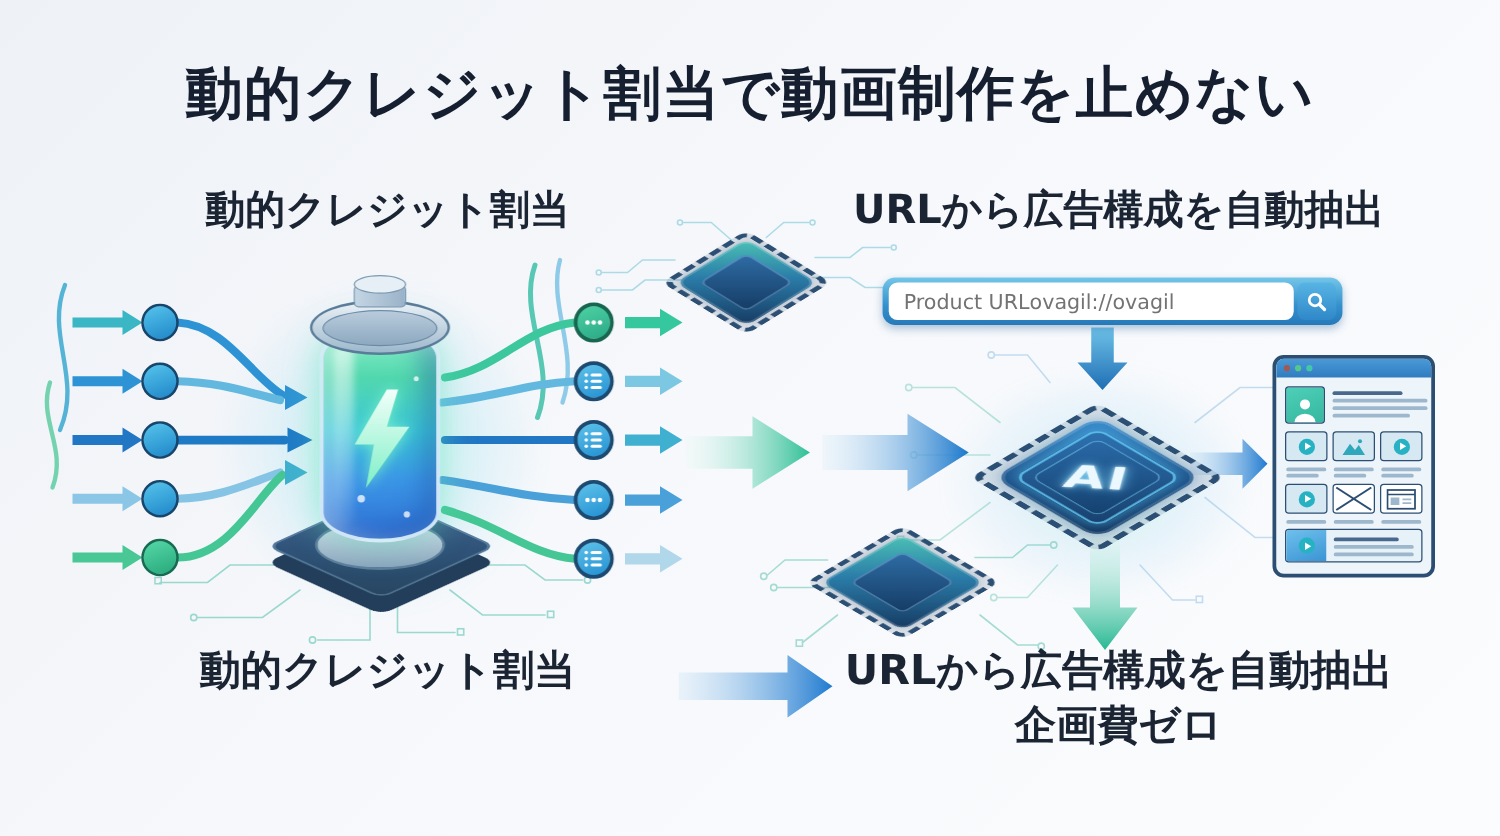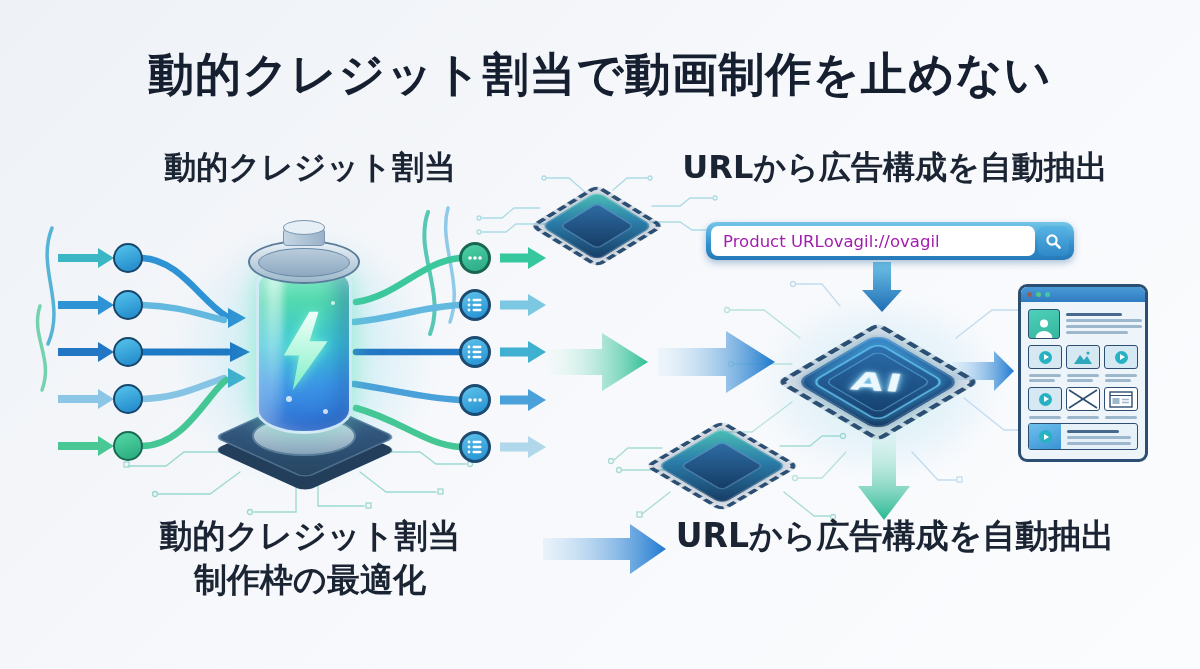--- a/index.html
+++ b/index.html
@@ -71,7 +71,7 @@
     background:linear-gradient(180deg,#74c6e8 0%,#3390cc 60%,#2679b8 100%);
     box-shadow:0 3px 7px rgba(30,90,150,.35);}
   .search-field{left:711px;top:226px;width:324px;height:30px;border-radius:7px;background:#ffffff;
-    display:flex;align-items:center;padding-left:12px;font-size:16.5px;font-weight:500;color:#a21caf;white-space:nowrap;overflow:hidden;}
+    display:flex;align-items:center;padding-left:12px;font-size:16.5px;font-weight:500;color:#737373;white-space:nowrap;overflow:hidden;}
   .search-btn{left:1038px;top:226px;width:31px;height:30px;border-radius:6px;
     background:linear-gradient(180deg,#58b4e4,#2f88c8);display:flex;align-items:center;justify-content:center;}
   

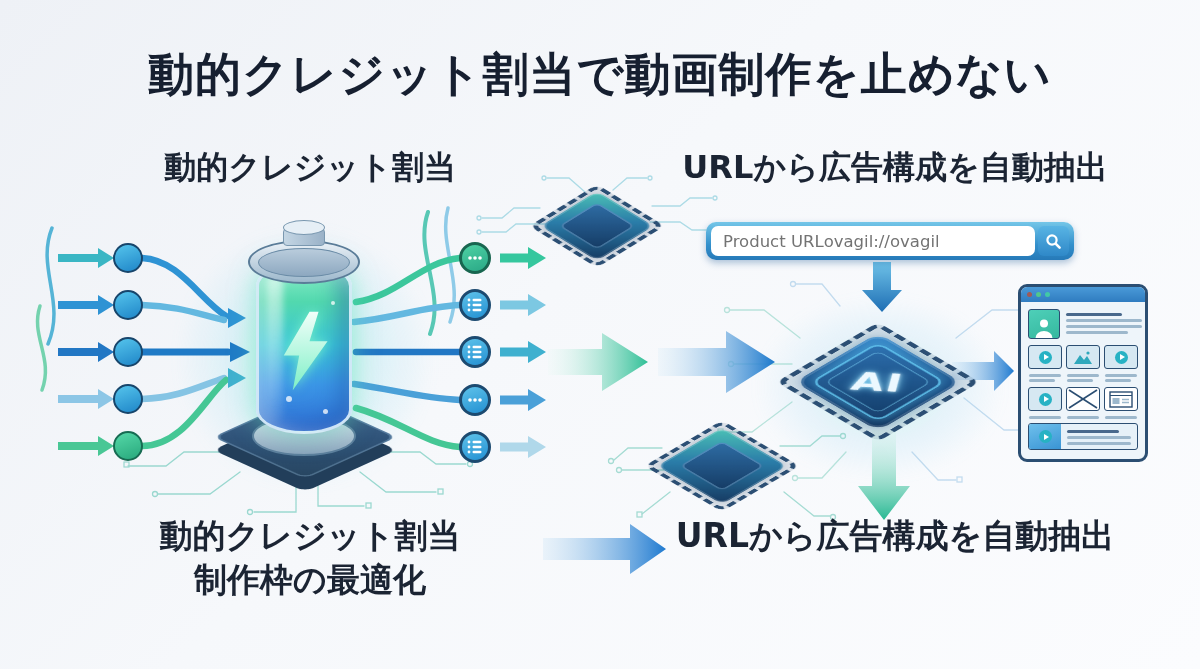--- a/index.html
+++ b/index.html
@@ -427,7 +427,6 @@
 
   <div class="abs caption" style="left:90px;top:514px;width:440px">
     <div>動的クレジット割当</div>
-    <div>制作枠の最適化</div>
   </div>
   <div class="abs caption" style="left:655px;top:514px;width:480px">
     <div>URLから広告構成を自動抽出</div>

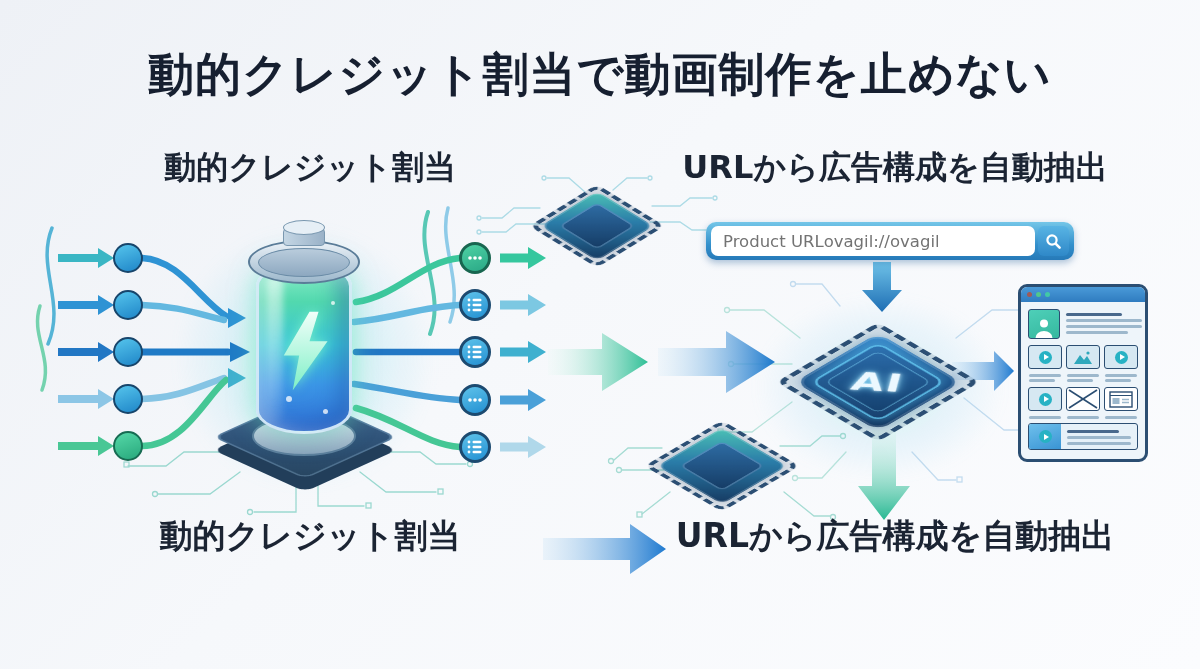--- a/index.html
+++ b/index.html
@@ -430,6 +430,7 @@
   </div>
   <div class="abs caption" style="left:655px;top:514px;width:480px">
     <div>URLから広告構成を自動抽出</div>
+    <div>企画費ゼロ</div>
   </div>
 
 </div>

